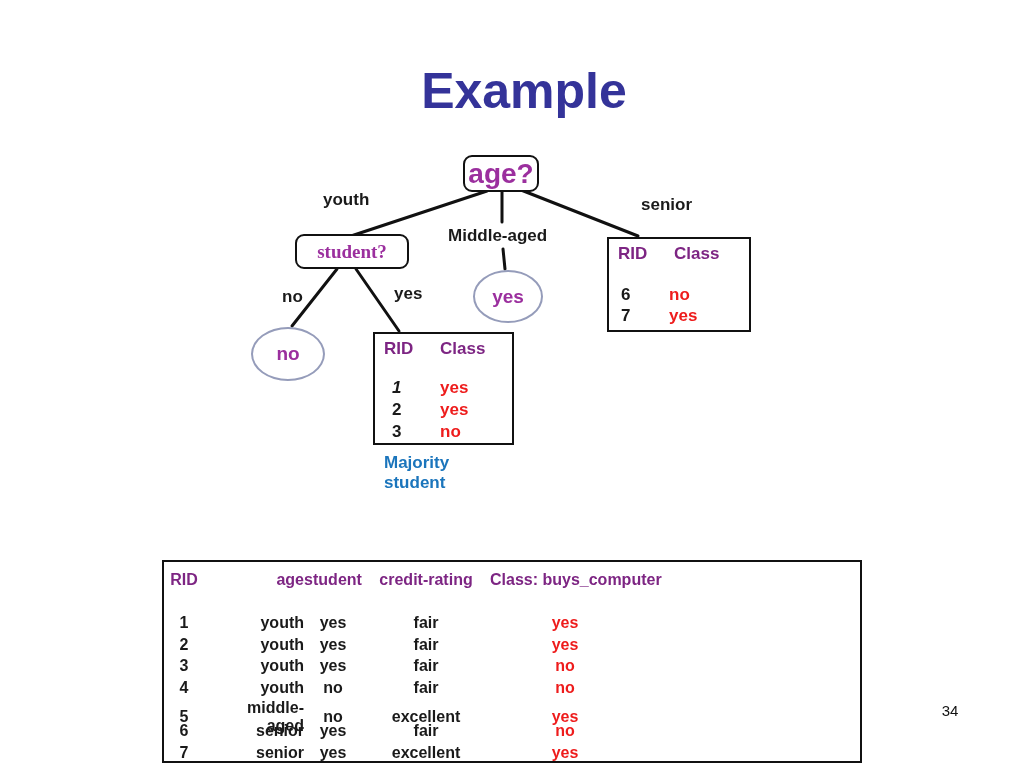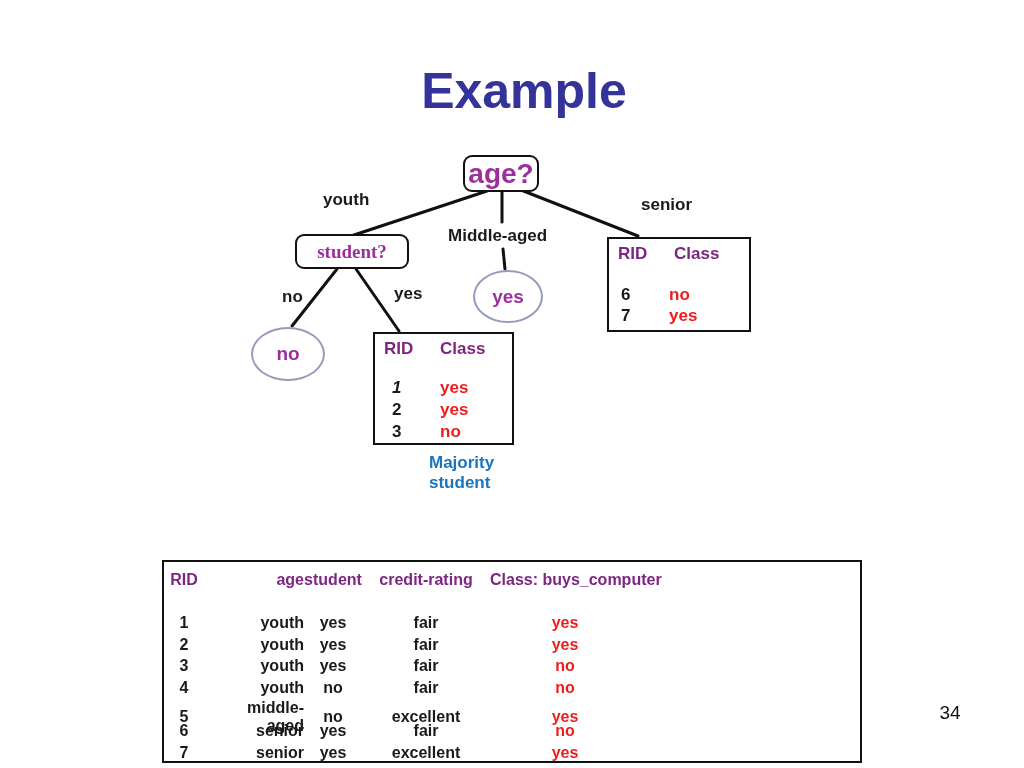--- a/index.html
+++ b/index.html
@@ -65,7 +65,7 @@
 
   
   .annotation{
-    position:absolute;left:429px;top:453px;
+    position:absolute;left:384px;top:453px;
     color:#1b75bc;font-weight:bold;font-size:17px;line-height:20px;
   }
 

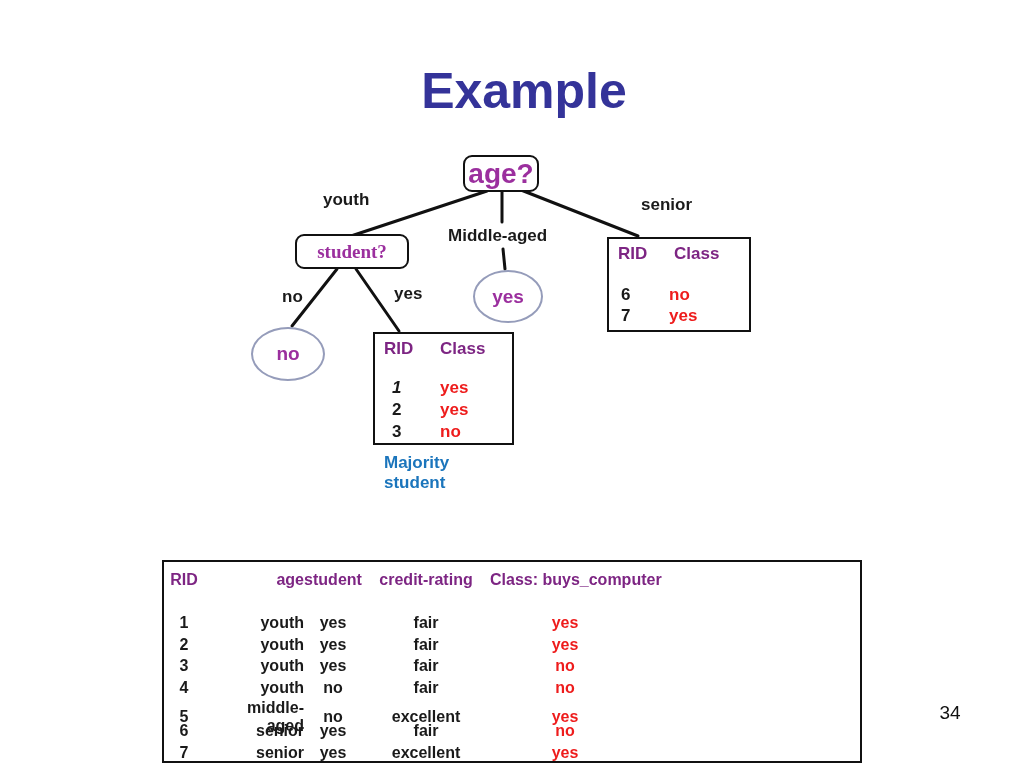--- a/index.html
+++ b/index.html
@@ -90,7 +90,7 @@
   
   .page-number{
     position:absolute;left:920px;top:702px;width:60px;
-    font-size:19px;color:#111;text-align:center;font-weight:normal;
+    font-size:15px;color:#111;text-align:center;font-weight:normal;
   }
 </style>
 </head>

